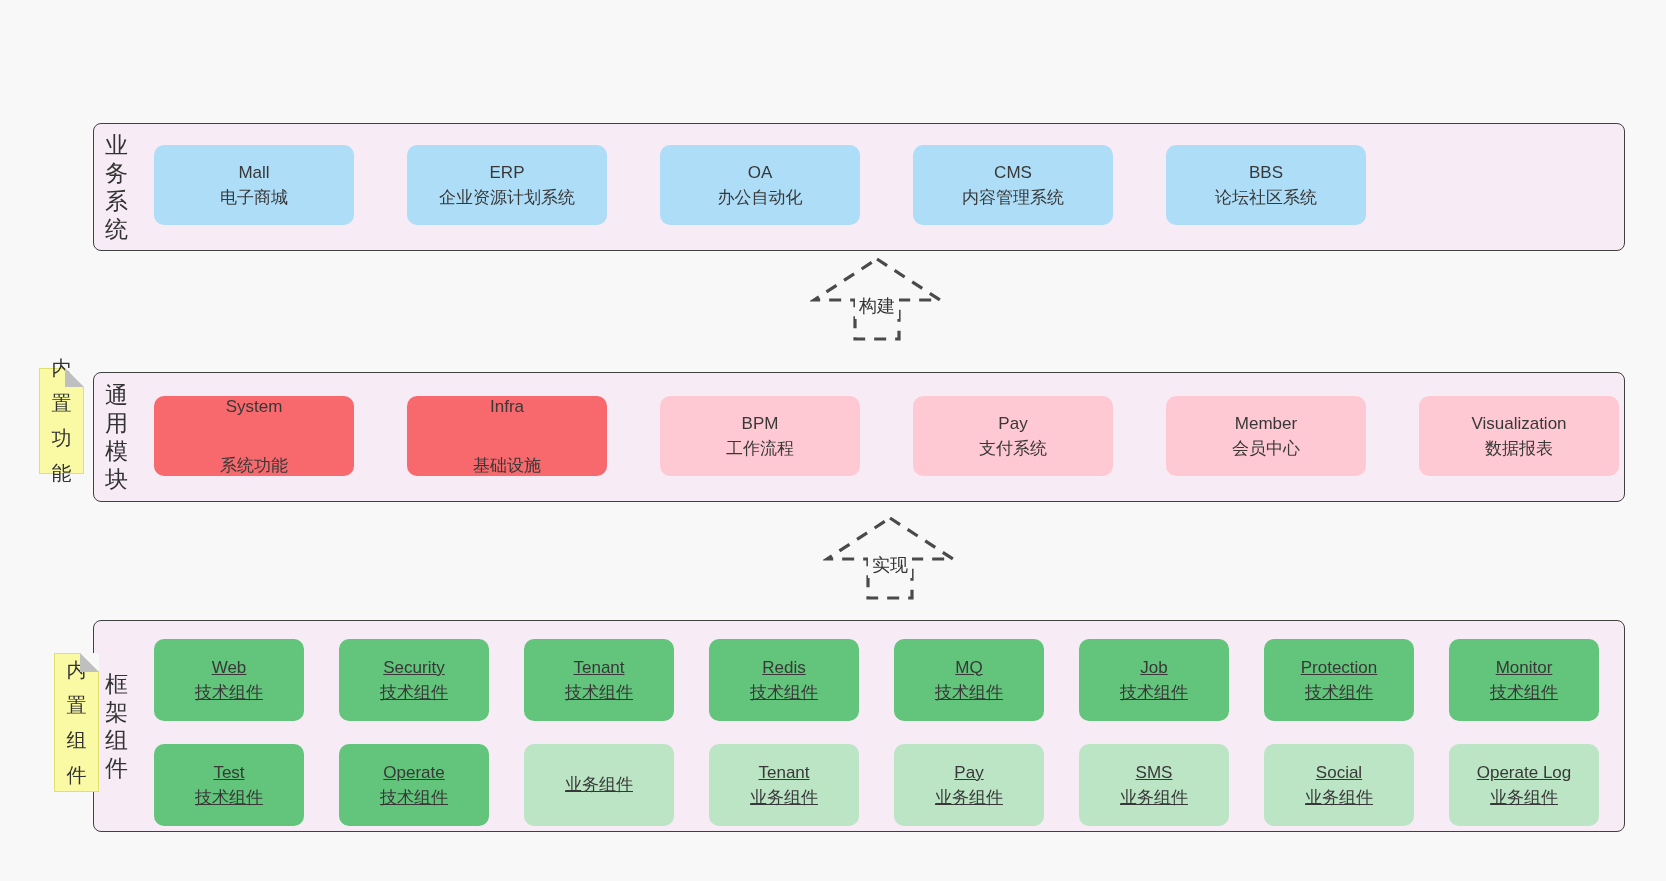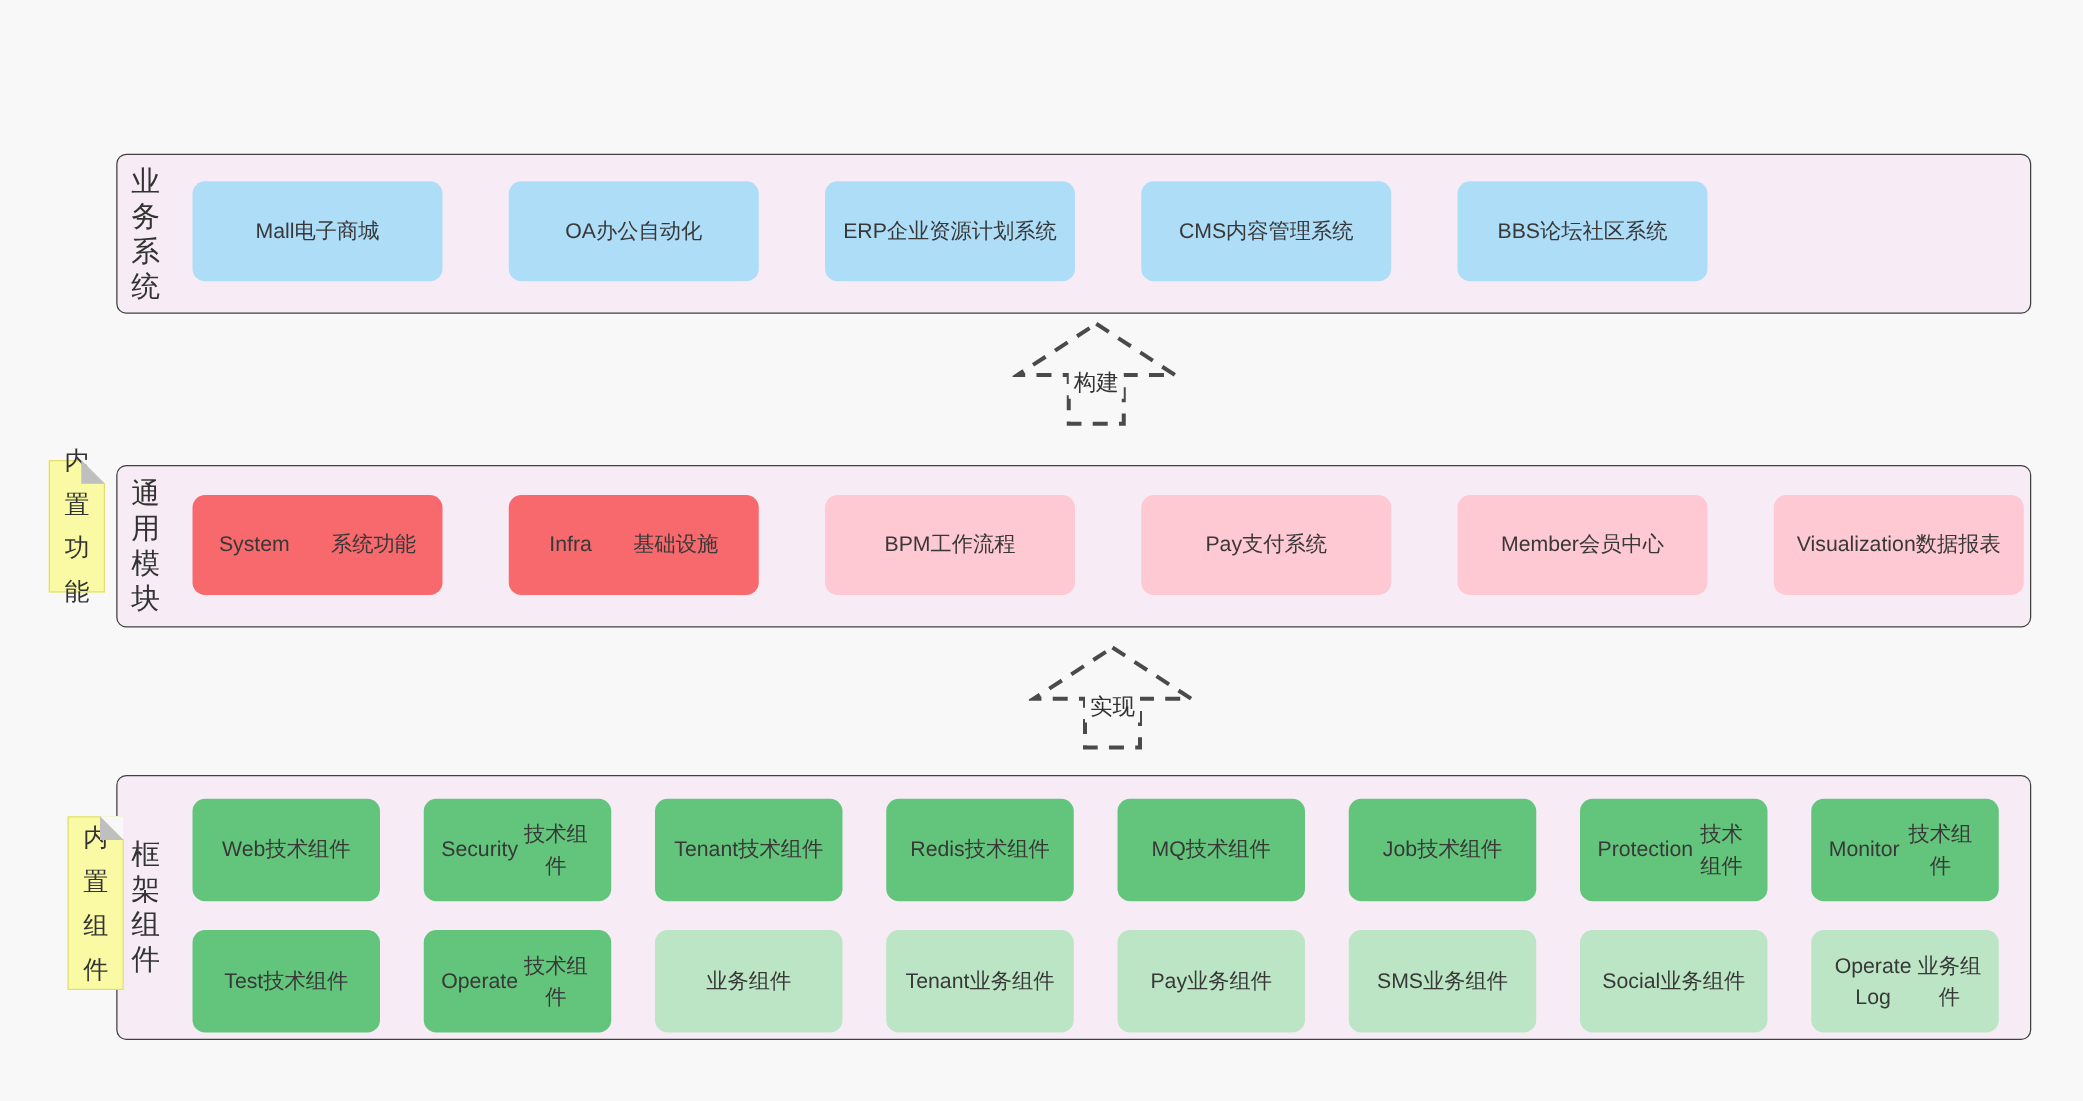--- a/index.html
+++ b/index.html
@@ -41,7 +41,7 @@
 
   .box{
     border-radius:10px;
-    display:flex;flex-direction:row;align-items:center;justify-content:center;
+    display:flex;flex-direction:column;align-items:center;justify-content:center;
     text-align:center;font-size:17px;line-height:1.5;color:#383838;
     box-sizing:border-box;padding:4px 14px;
   }

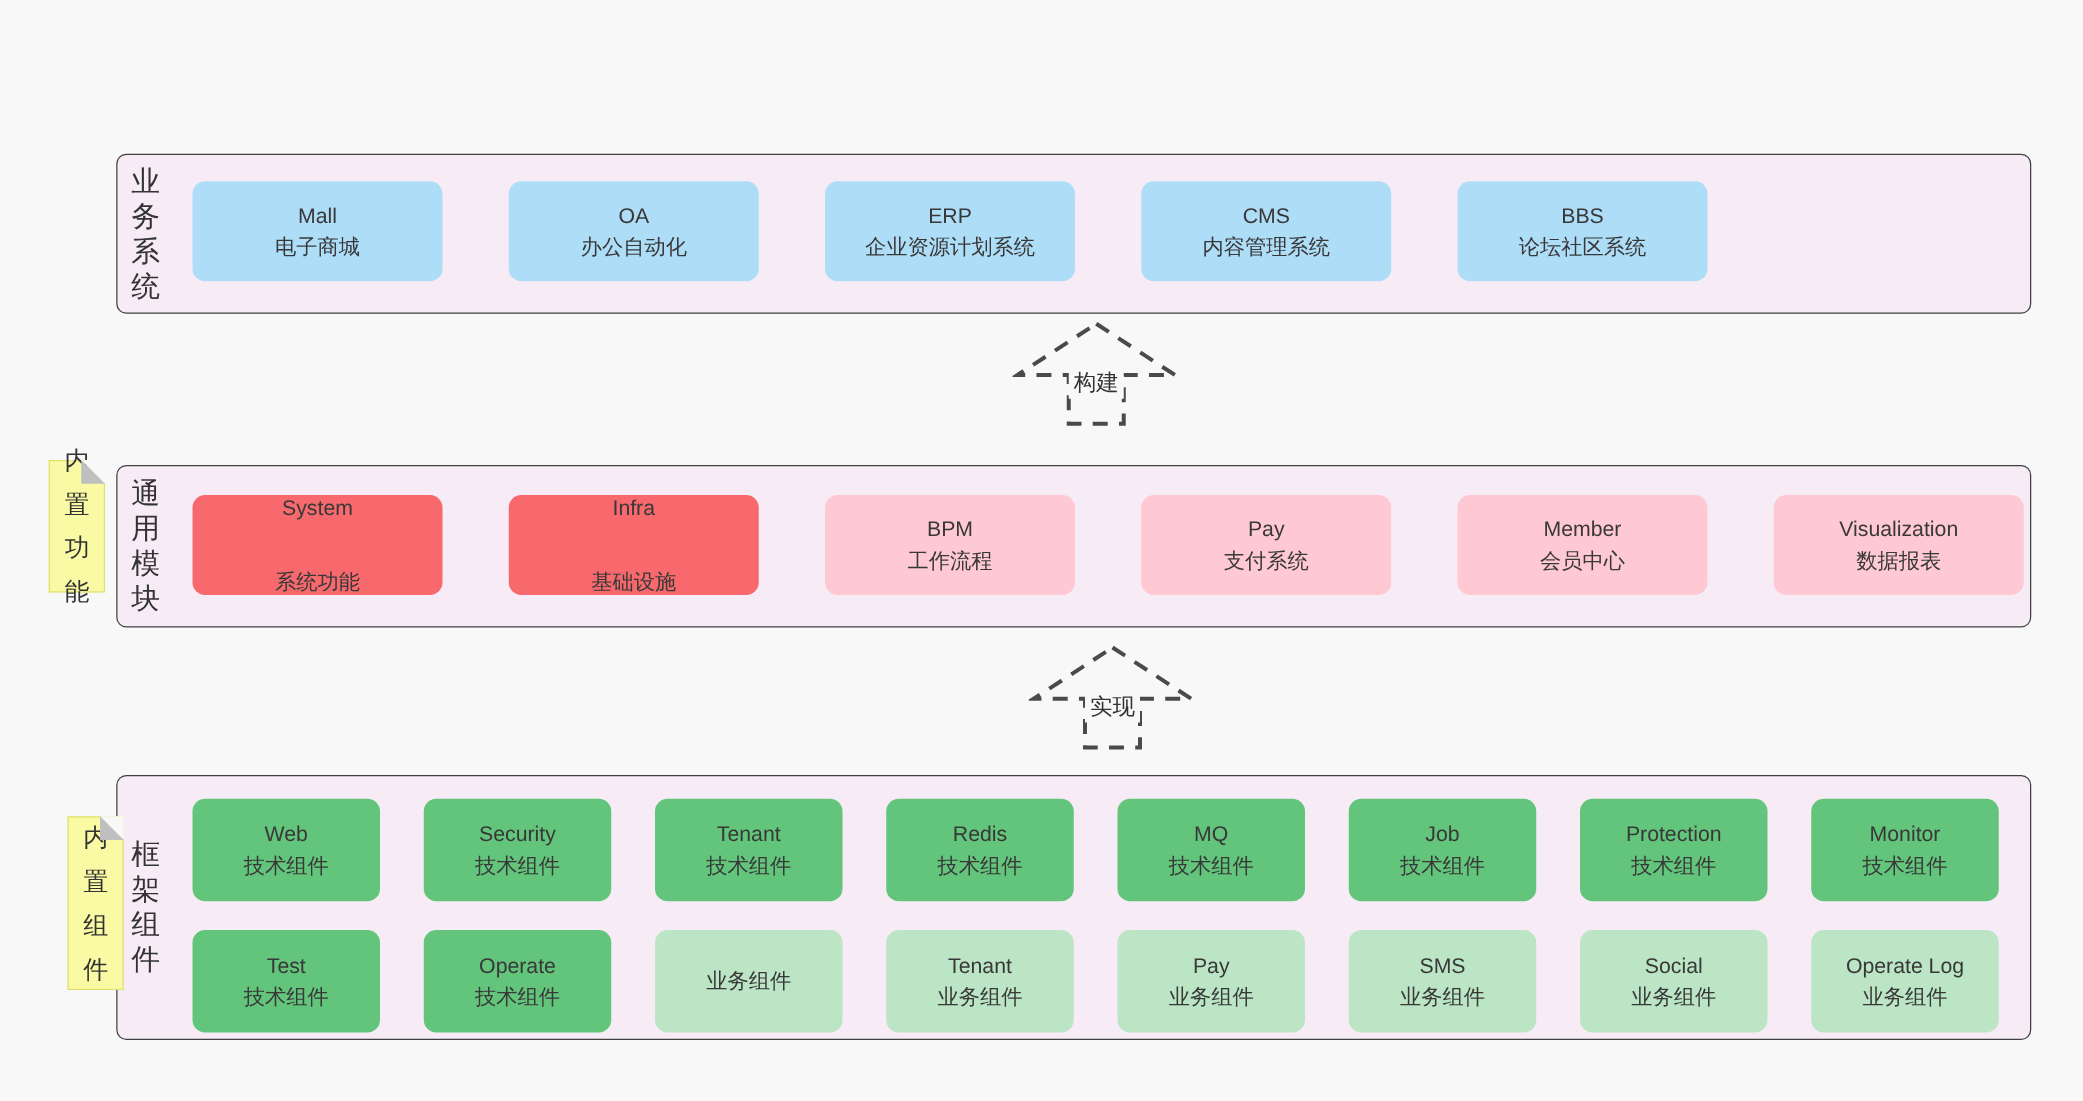--- a/index.html
+++ b/index.html
@@ -105,12 +105,12 @@
           <div>电子商城</div>
         </div>
         <div class="box box-blue">
+          <div>ERP</div>
+          <div>企业资源计划系统</div>
+        </div>
+        <div class="box box-blue">
           <div>OA</div>
           <div>办公自动化</div>
-        </div>
-        <div class="box box-blue">
-          <div>ERP</div>
-          <div>企业资源计划系统</div>
         </div>
         <div class="box box-blue">
           <div>CMS</div>

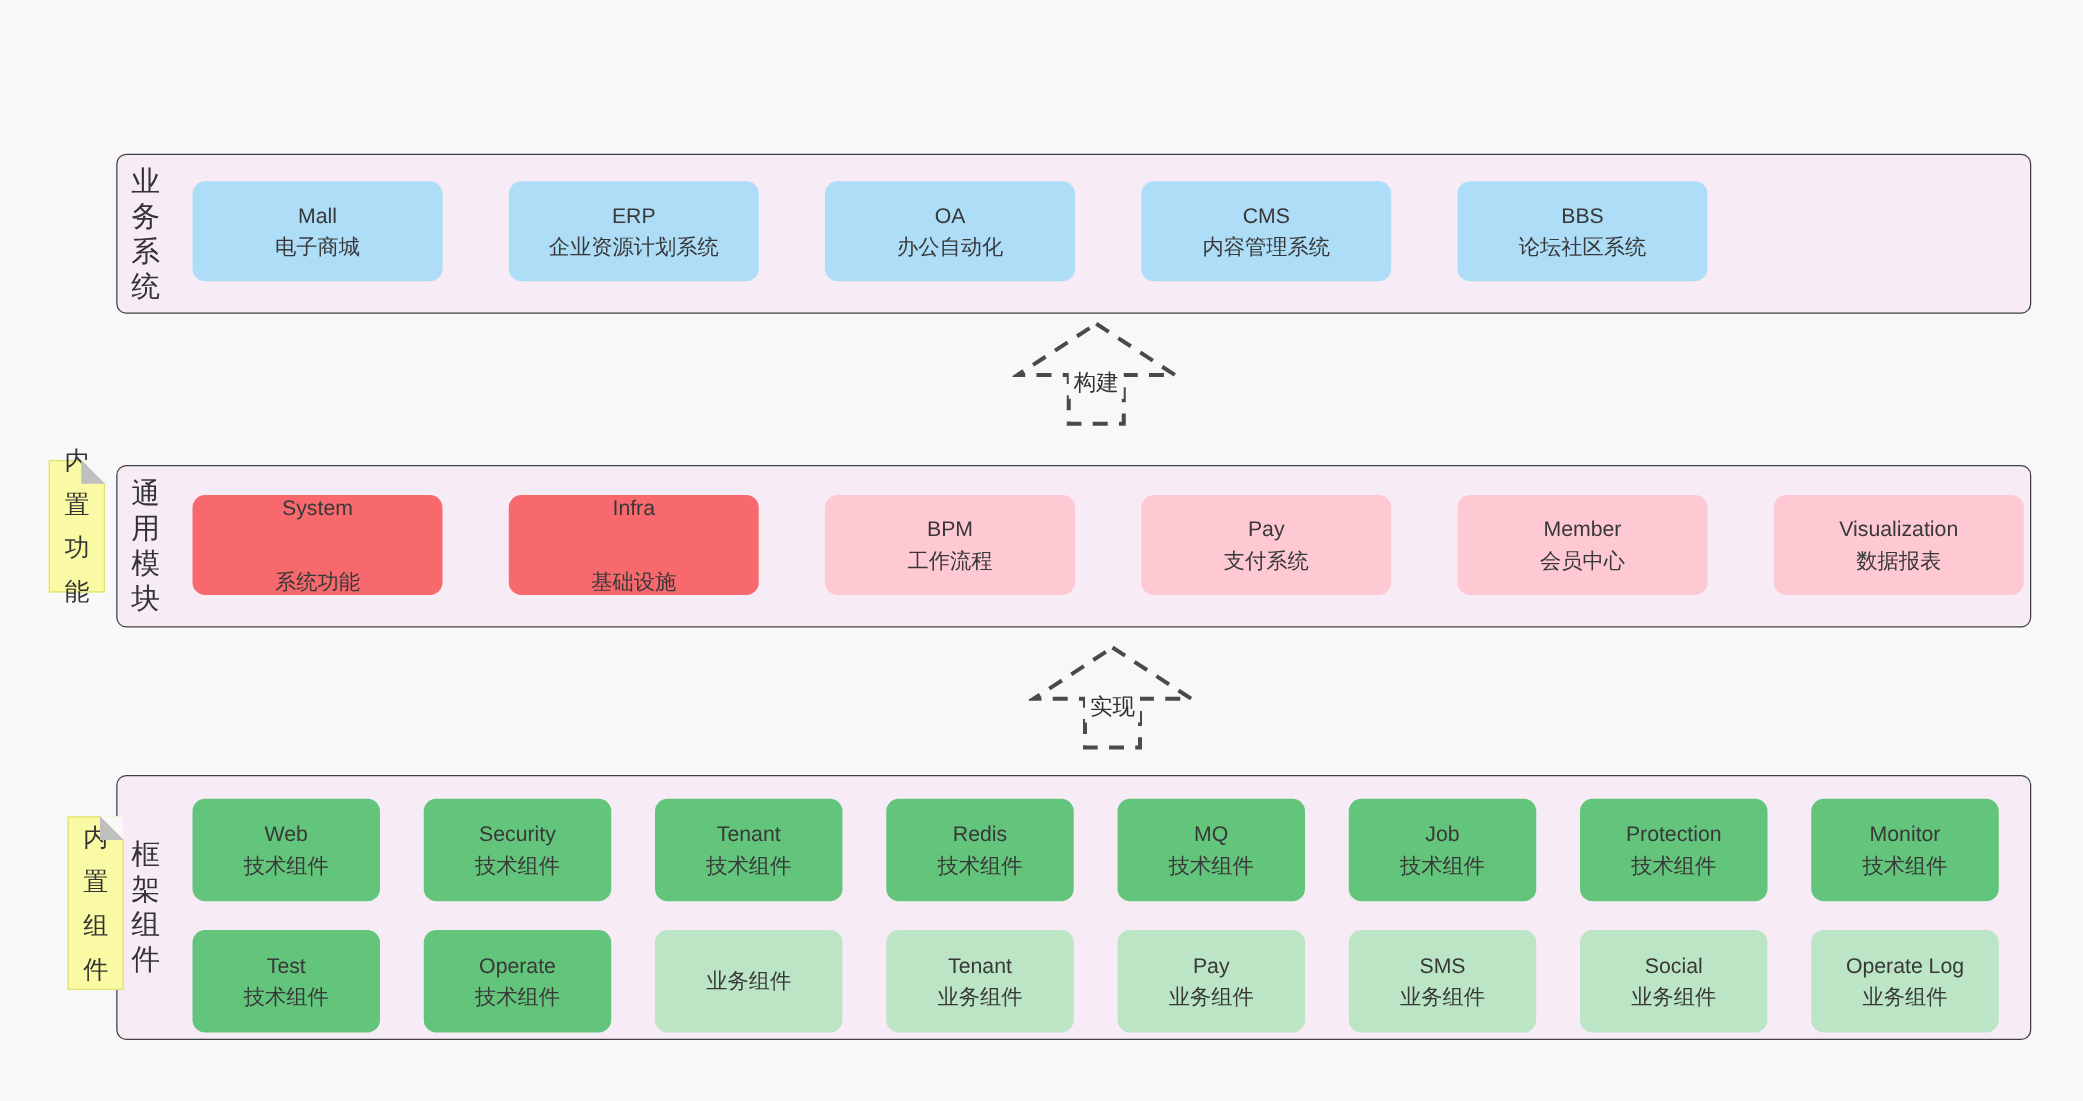--- a/index.html
+++ b/index.html
@@ -35,7 +35,7 @@
   .row{position:absolute;left:60px;display:flex;}
   .row-wide{gap:53px;top:21px;}
   .layer-1 .row-wide{top:23px;}
-  .row-narrow{gap:35px;}
+  .row-narrow{gap:35px;text-decoration:underline;}
   .row-n0{top:18px;}
   .row-n1{top:123px;}
 

